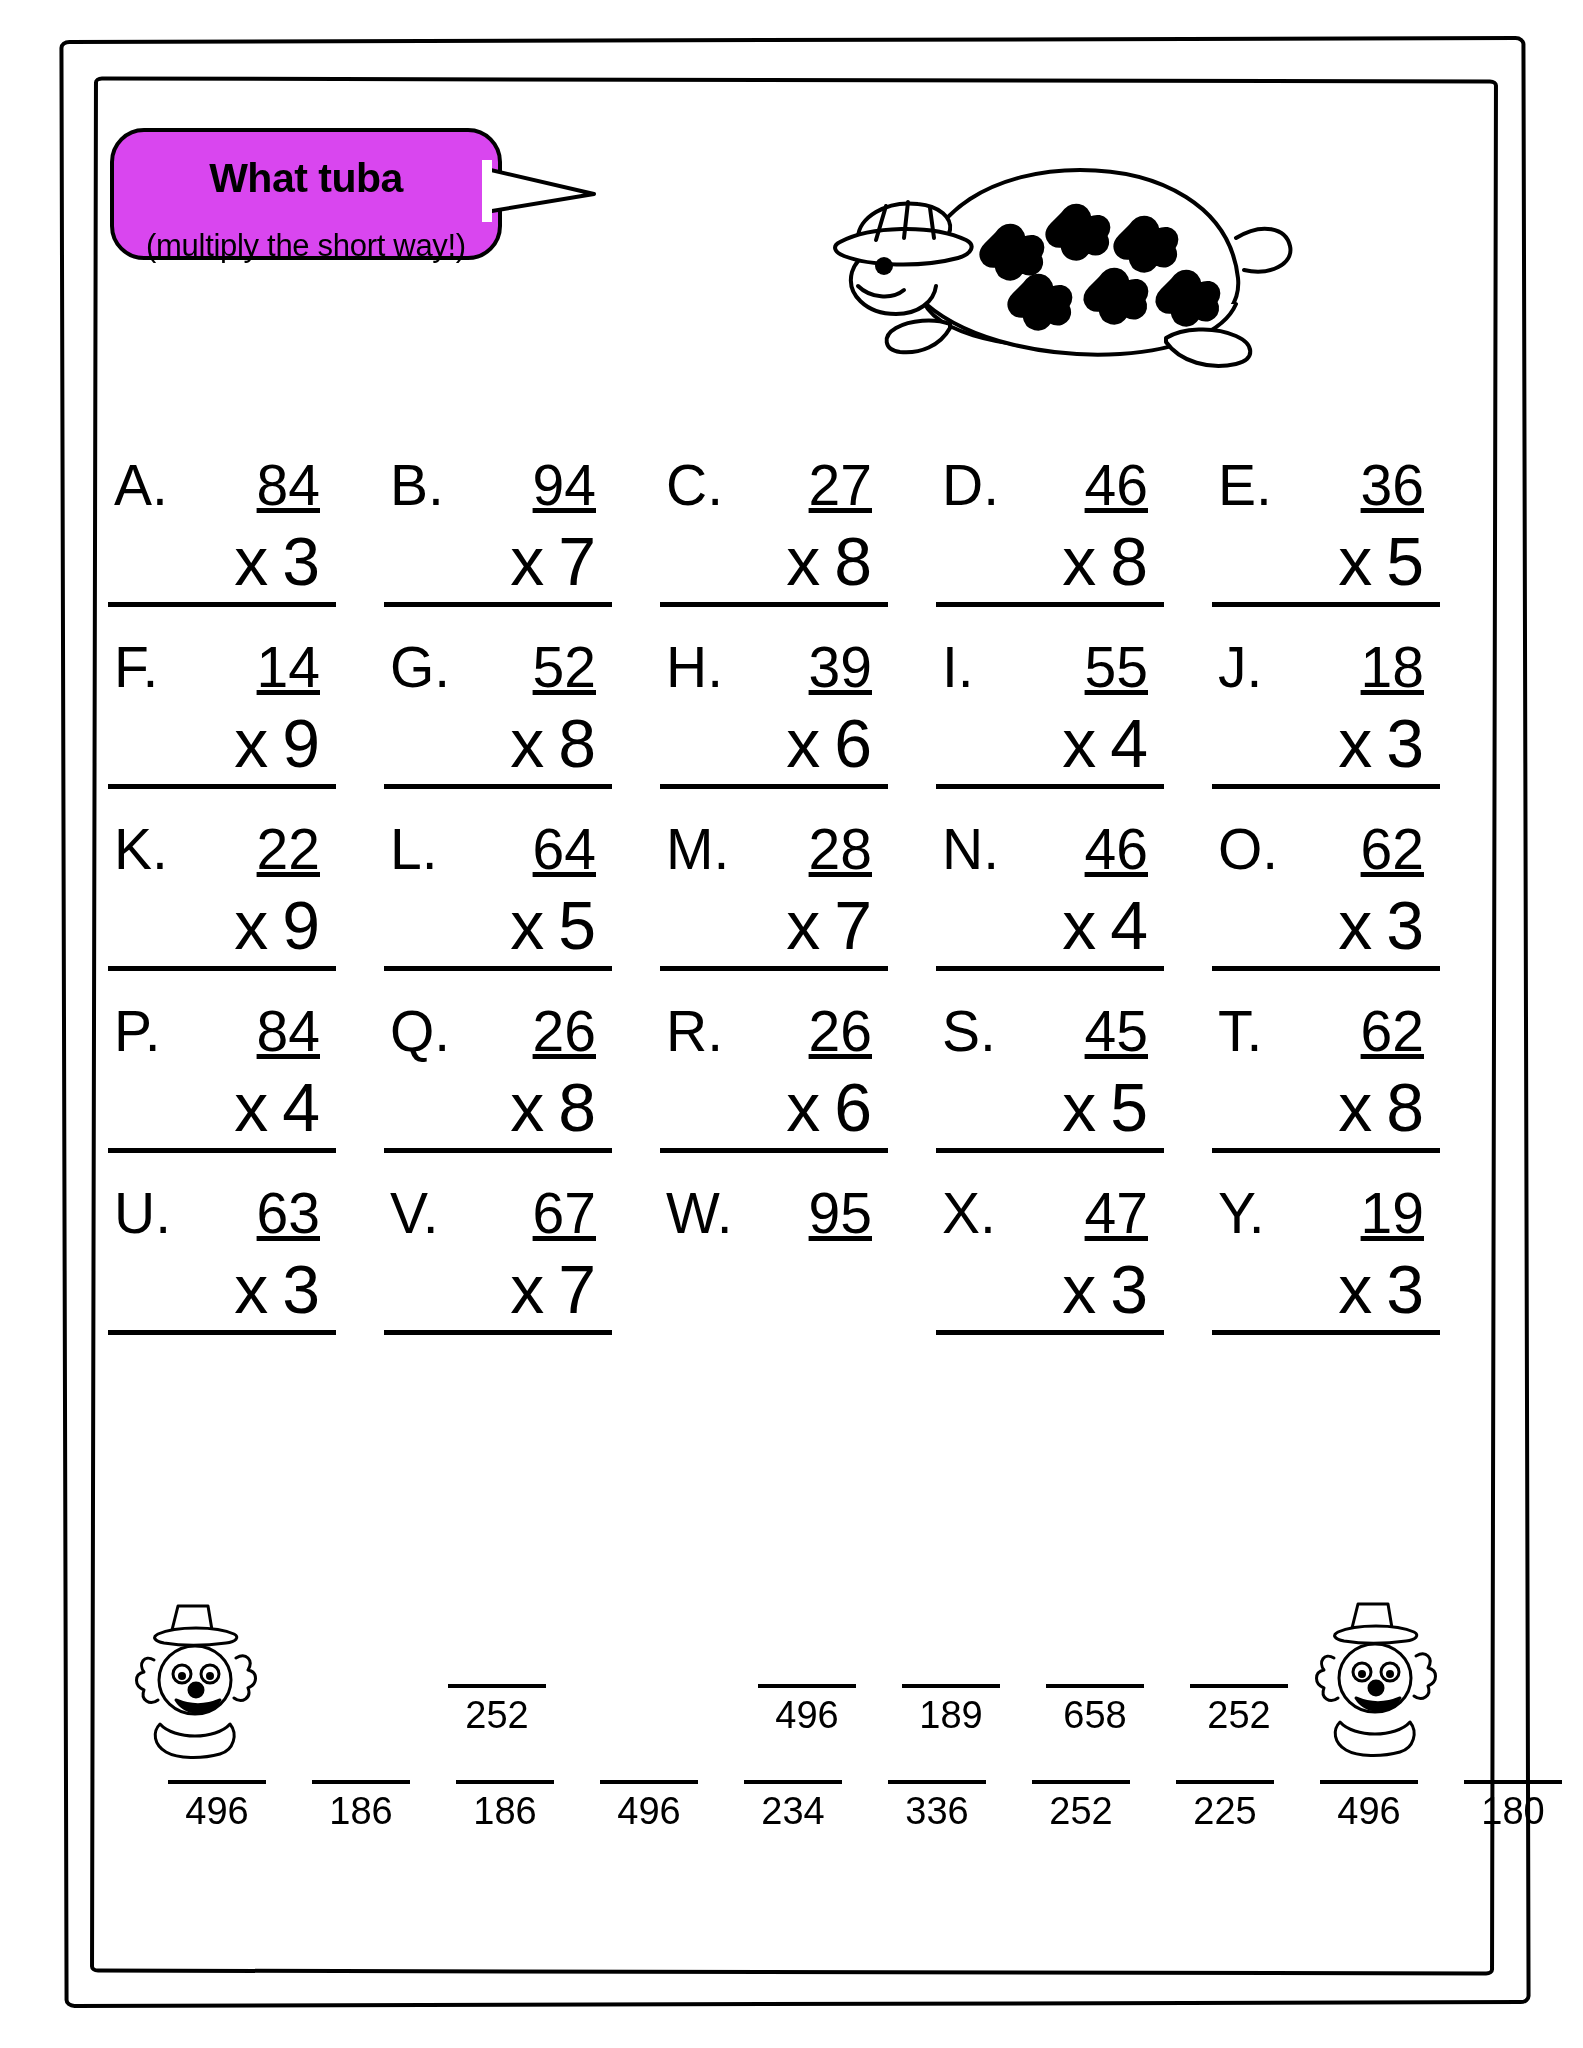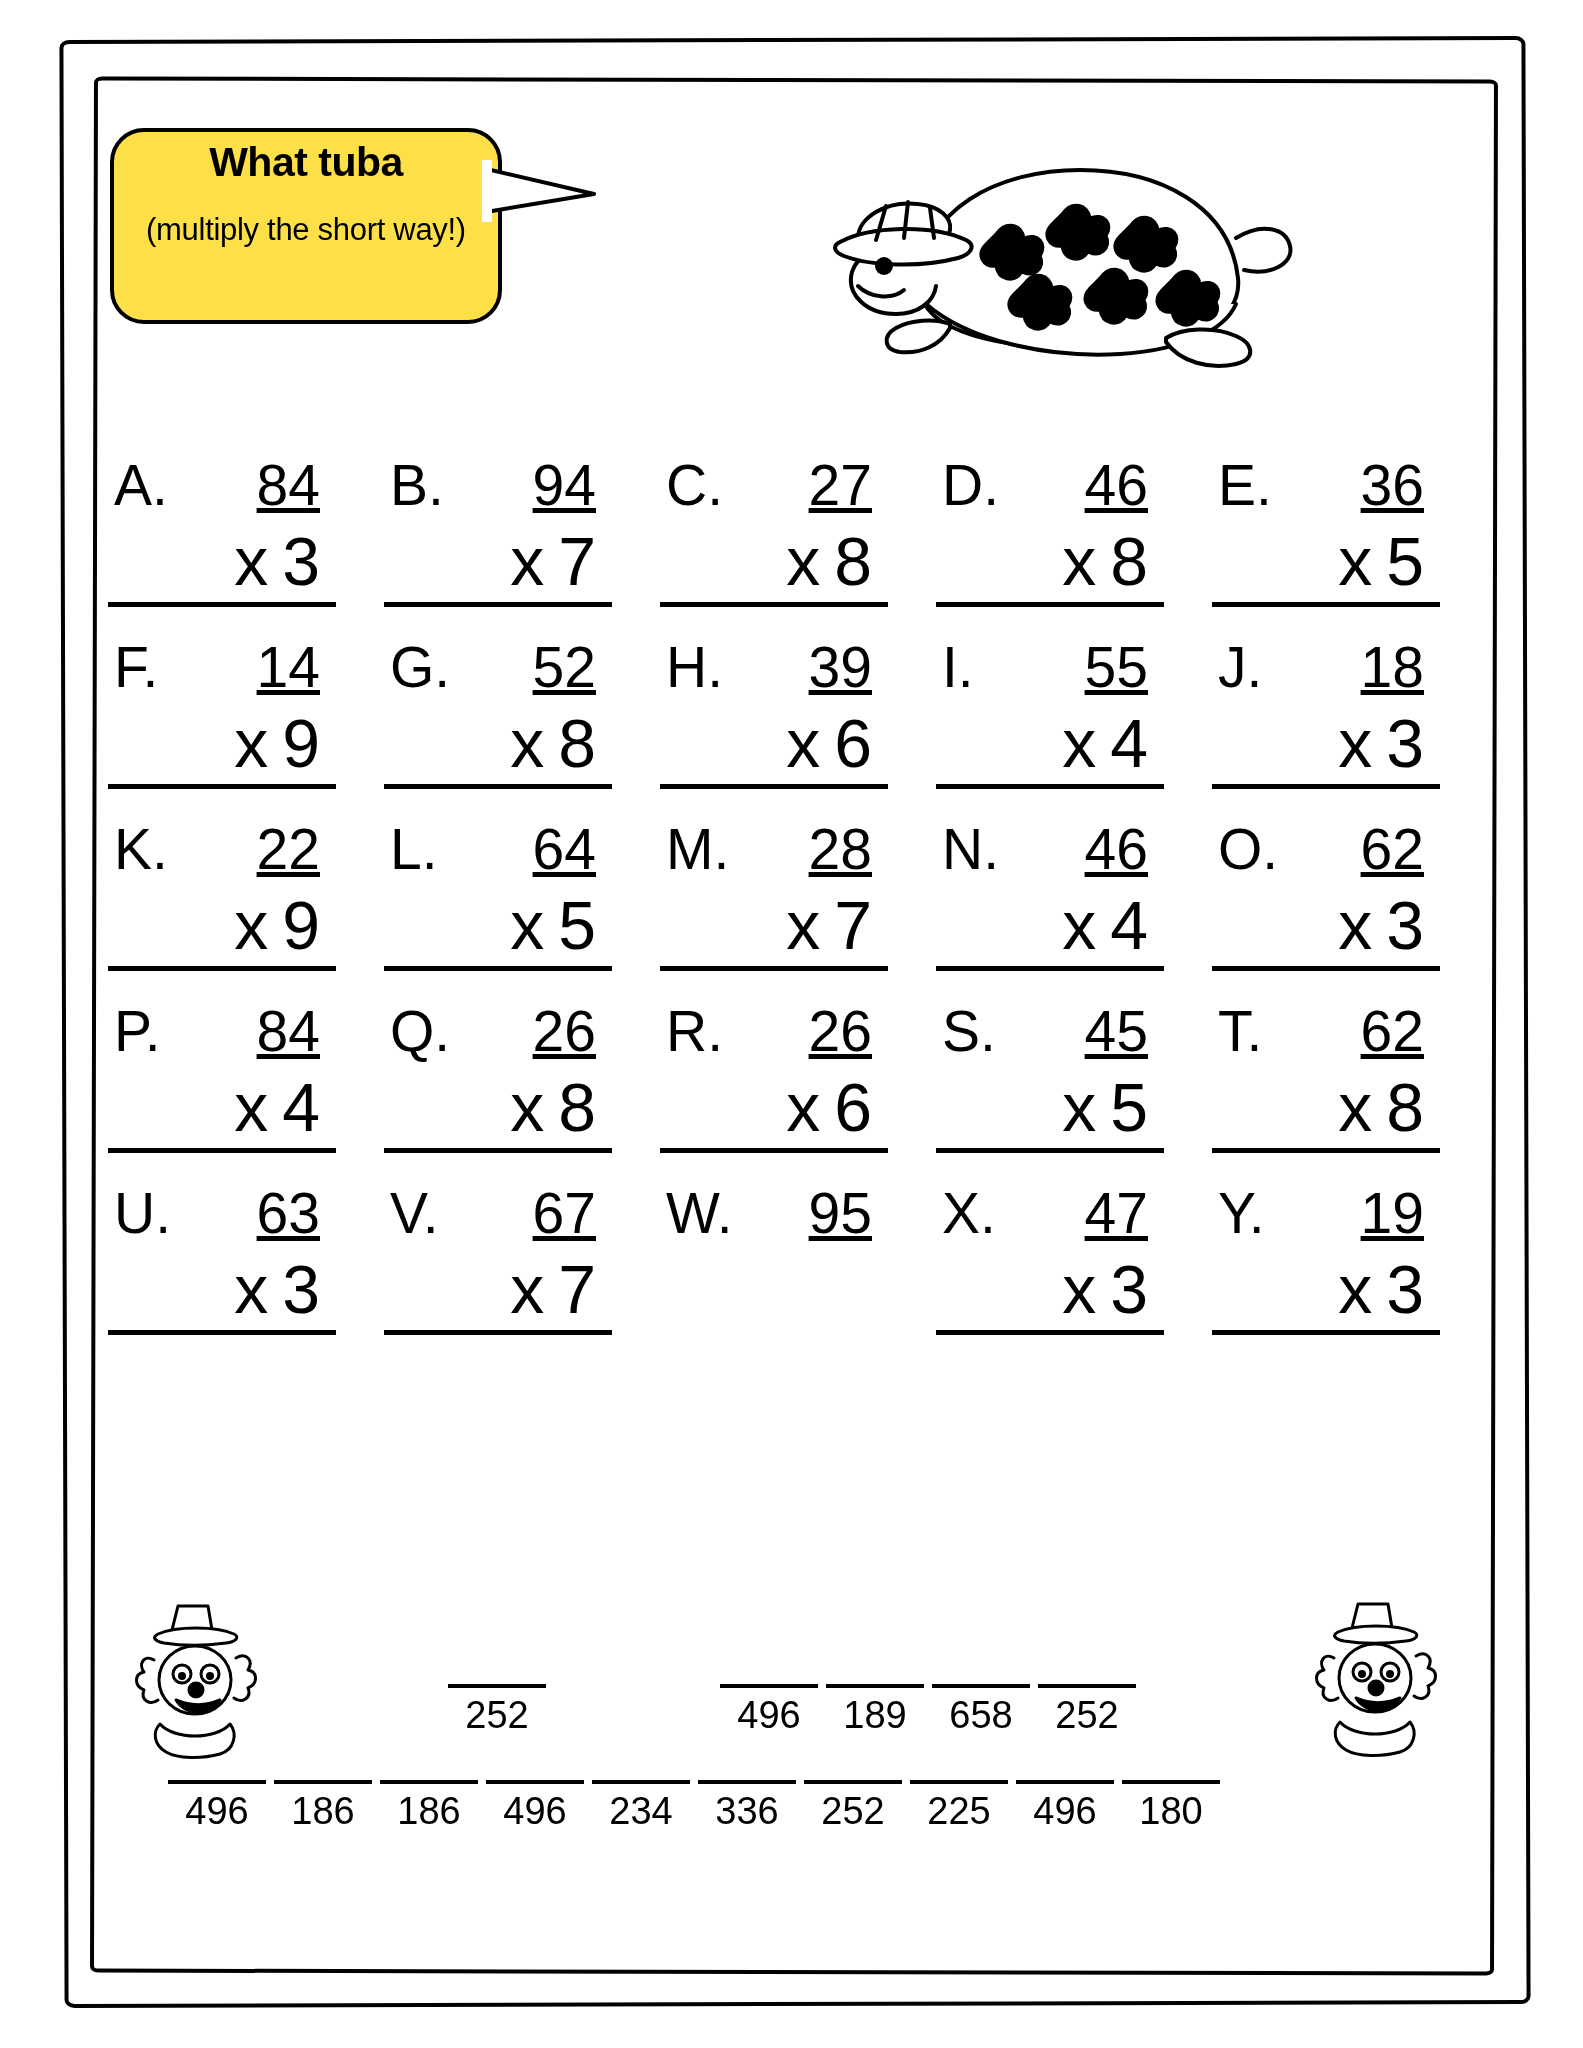--- a/index.html
+++ b/index.html
@@ -45,13 +45,13 @@
     left: 110px;
     top: 128px;
     width: 392px;
-    height: 196px;
+    height: 132px;
     border: 4px solid #000;
     border-radius: 34px;
-    background: #fde047;
+    background: #d946ef;
     box-sizing: border-box;
     text-align: center;
-    padding-top: 8px;
+    padding-top: 24px;
   }
   .bubble .q {
     font-size: 41px;

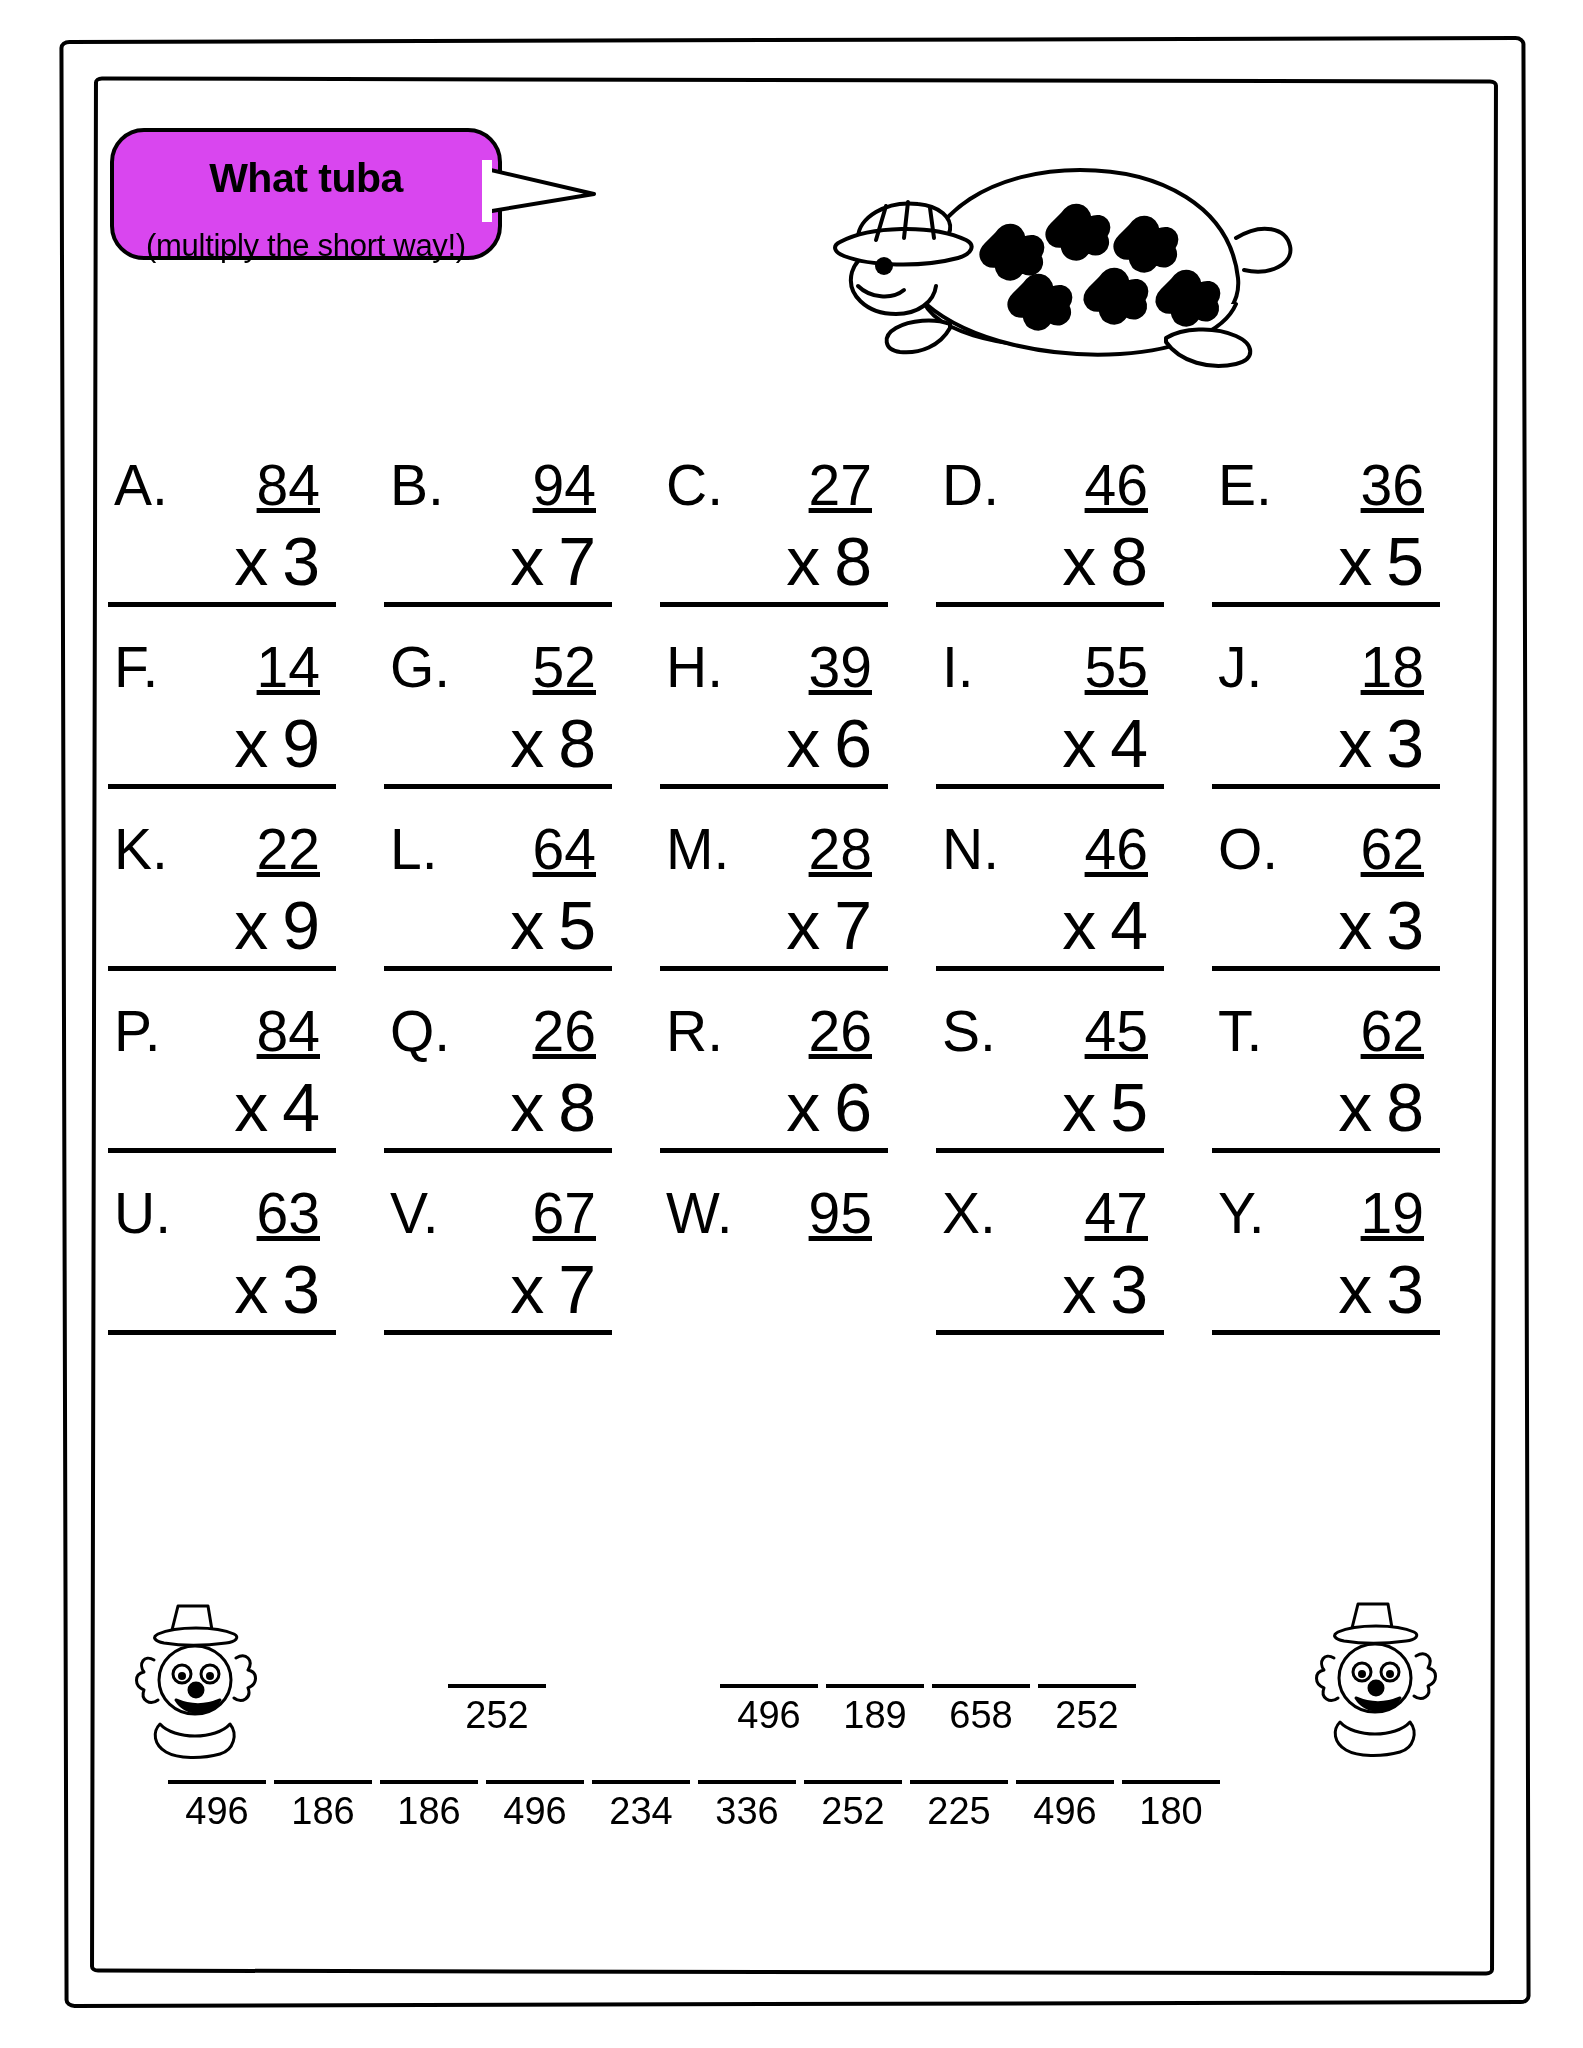--- a/index.html
+++ b/index.html
@@ -150,6 +150,7 @@
     display: flex;
     font-size: 38px;
     letter-spacing: 0px;
+    gap: 38px;
   }
   .ans-row-1 { left: 340px; top: 84px; }
   .ans-row-2 { left: 60px; top: 180px; }

